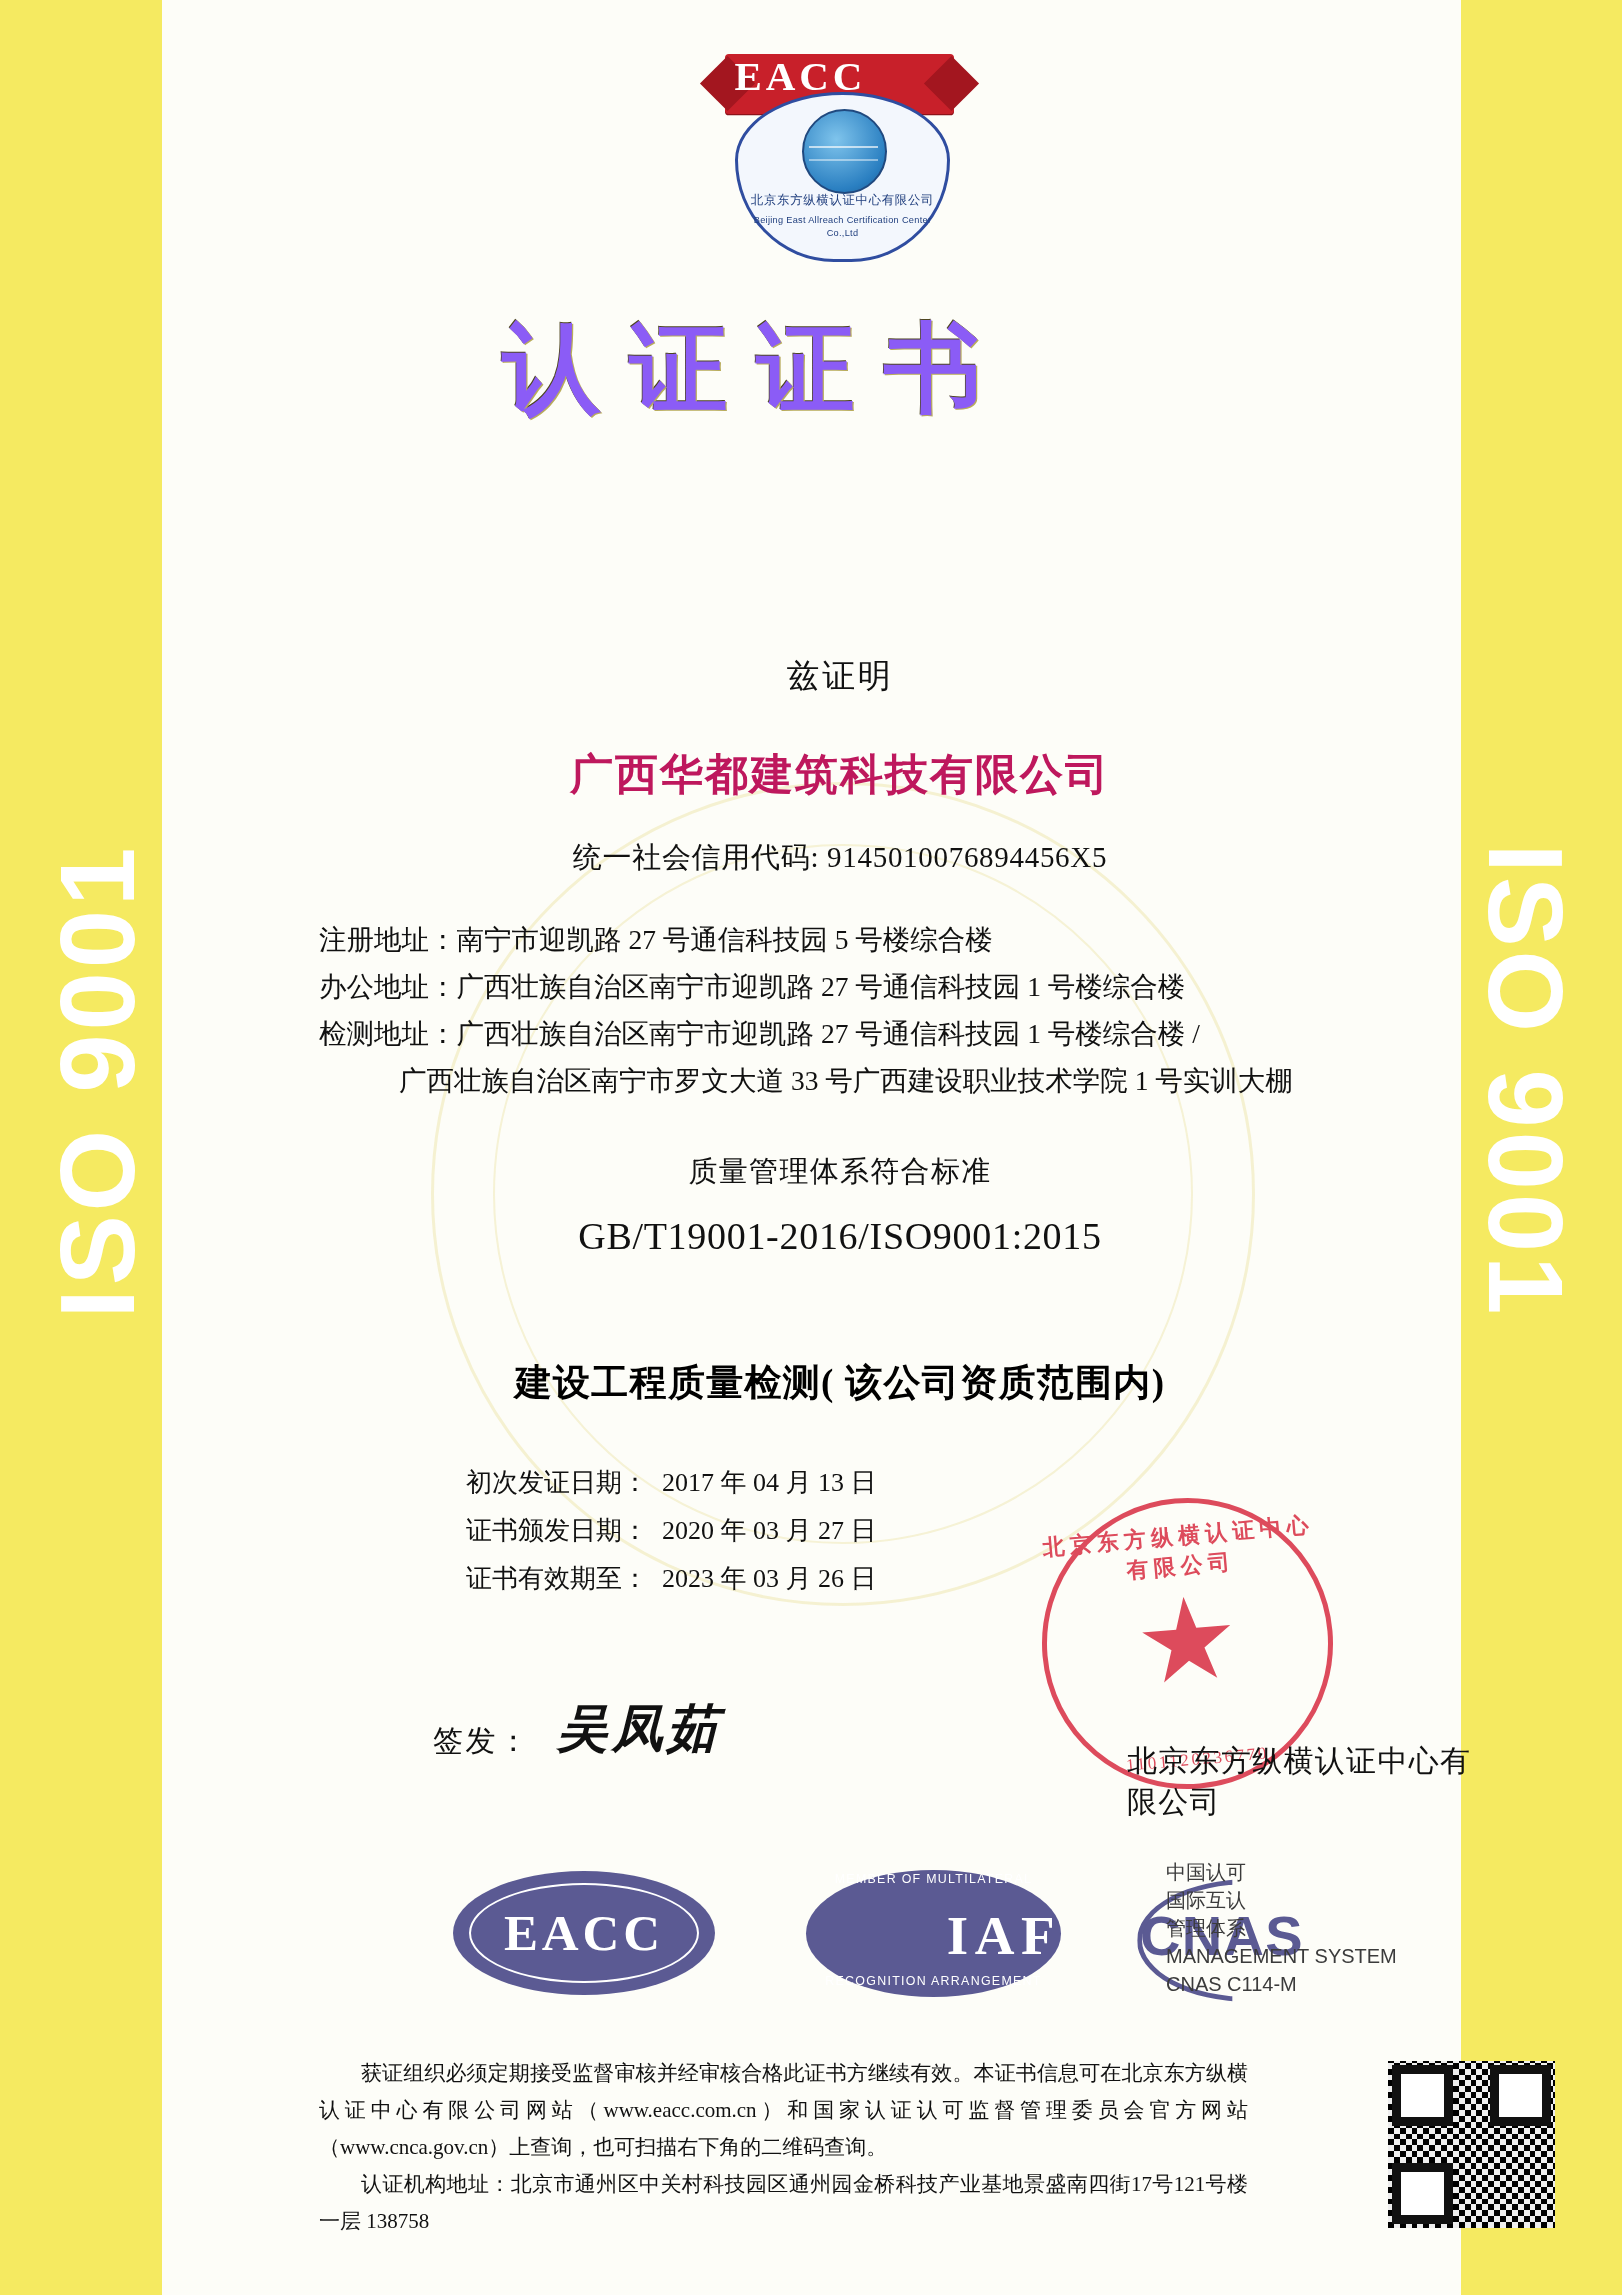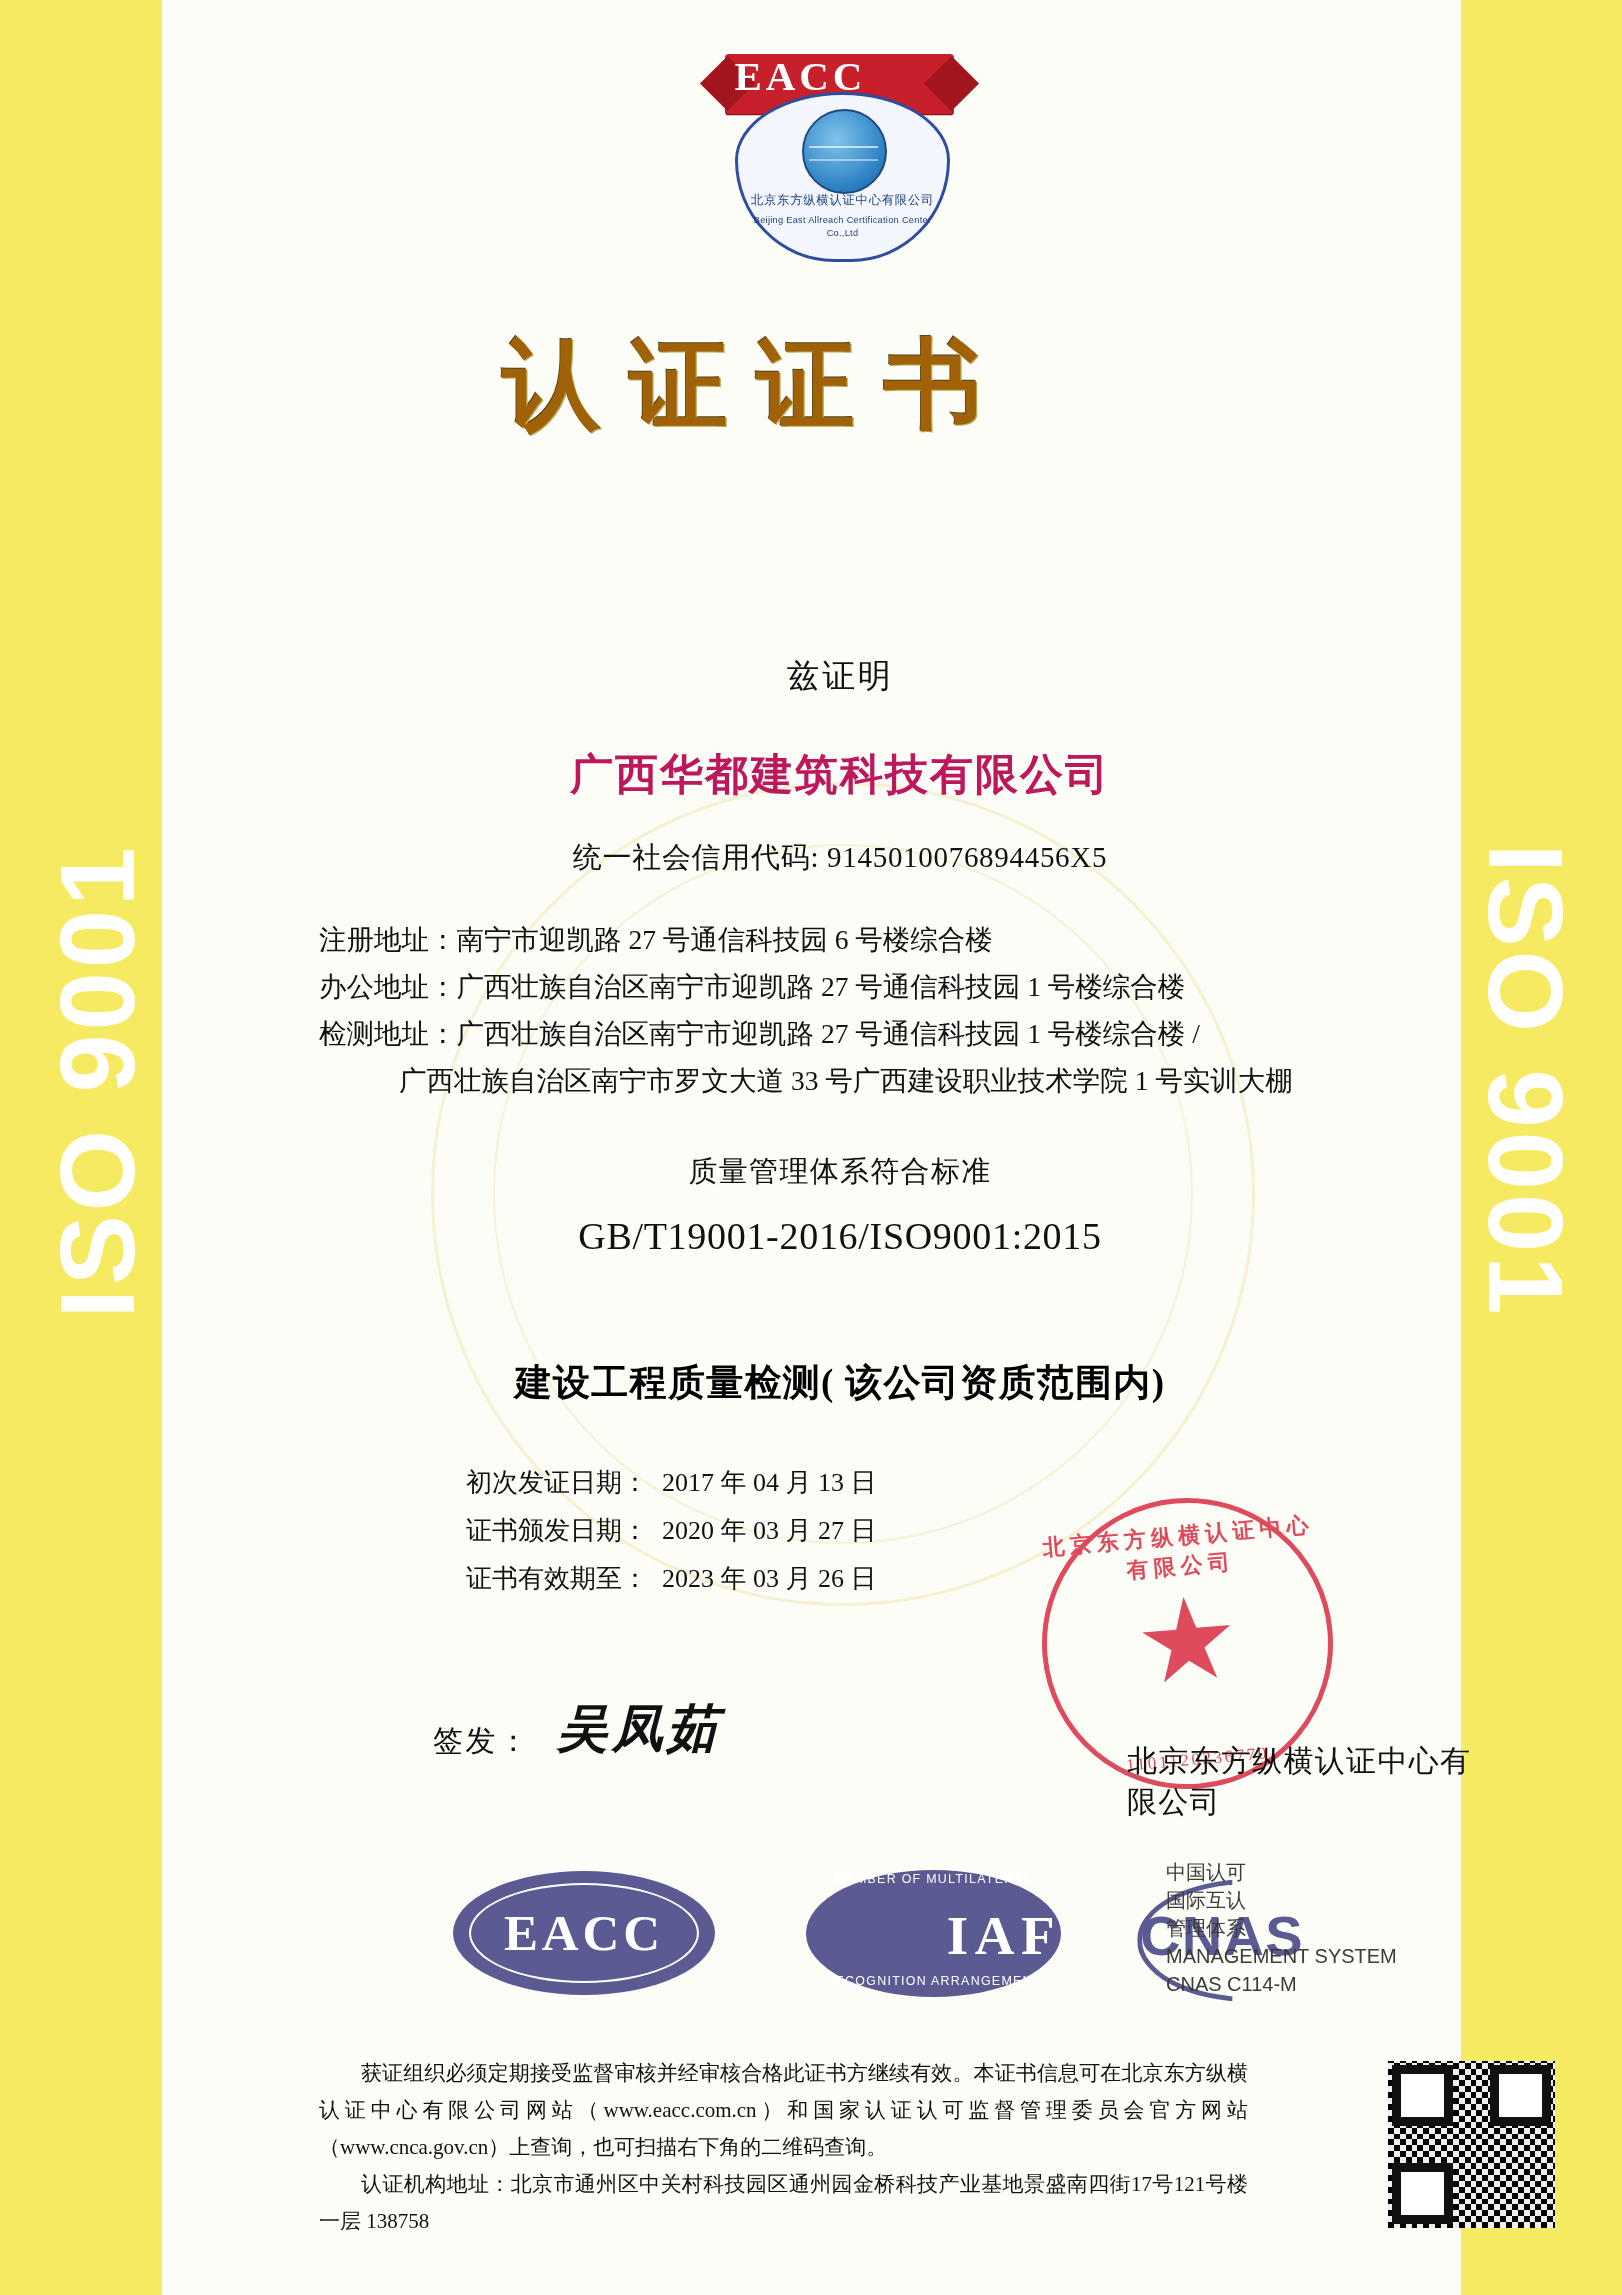--- a/index.html
+++ b/index.html
@@ -190,14 +190,14 @@
   .cert-title {
     position: absolute;
     left: 0;
-    top: 320px;
+    top: 304px;
     width: 1102px;
     text-align: center;
     font-family: "Liberation Serif", serif;
     font-weight: bold;
     font-size: 98px;
     letter-spacing: 29px;
-    color: #a16207;
+    color: #8b5cf6;
     text-shadow: 1.3px 1.3px 0 #b9ac5c, -0.7px -0.7px 0 #4e4620;
     text-indent: 29px;
   }

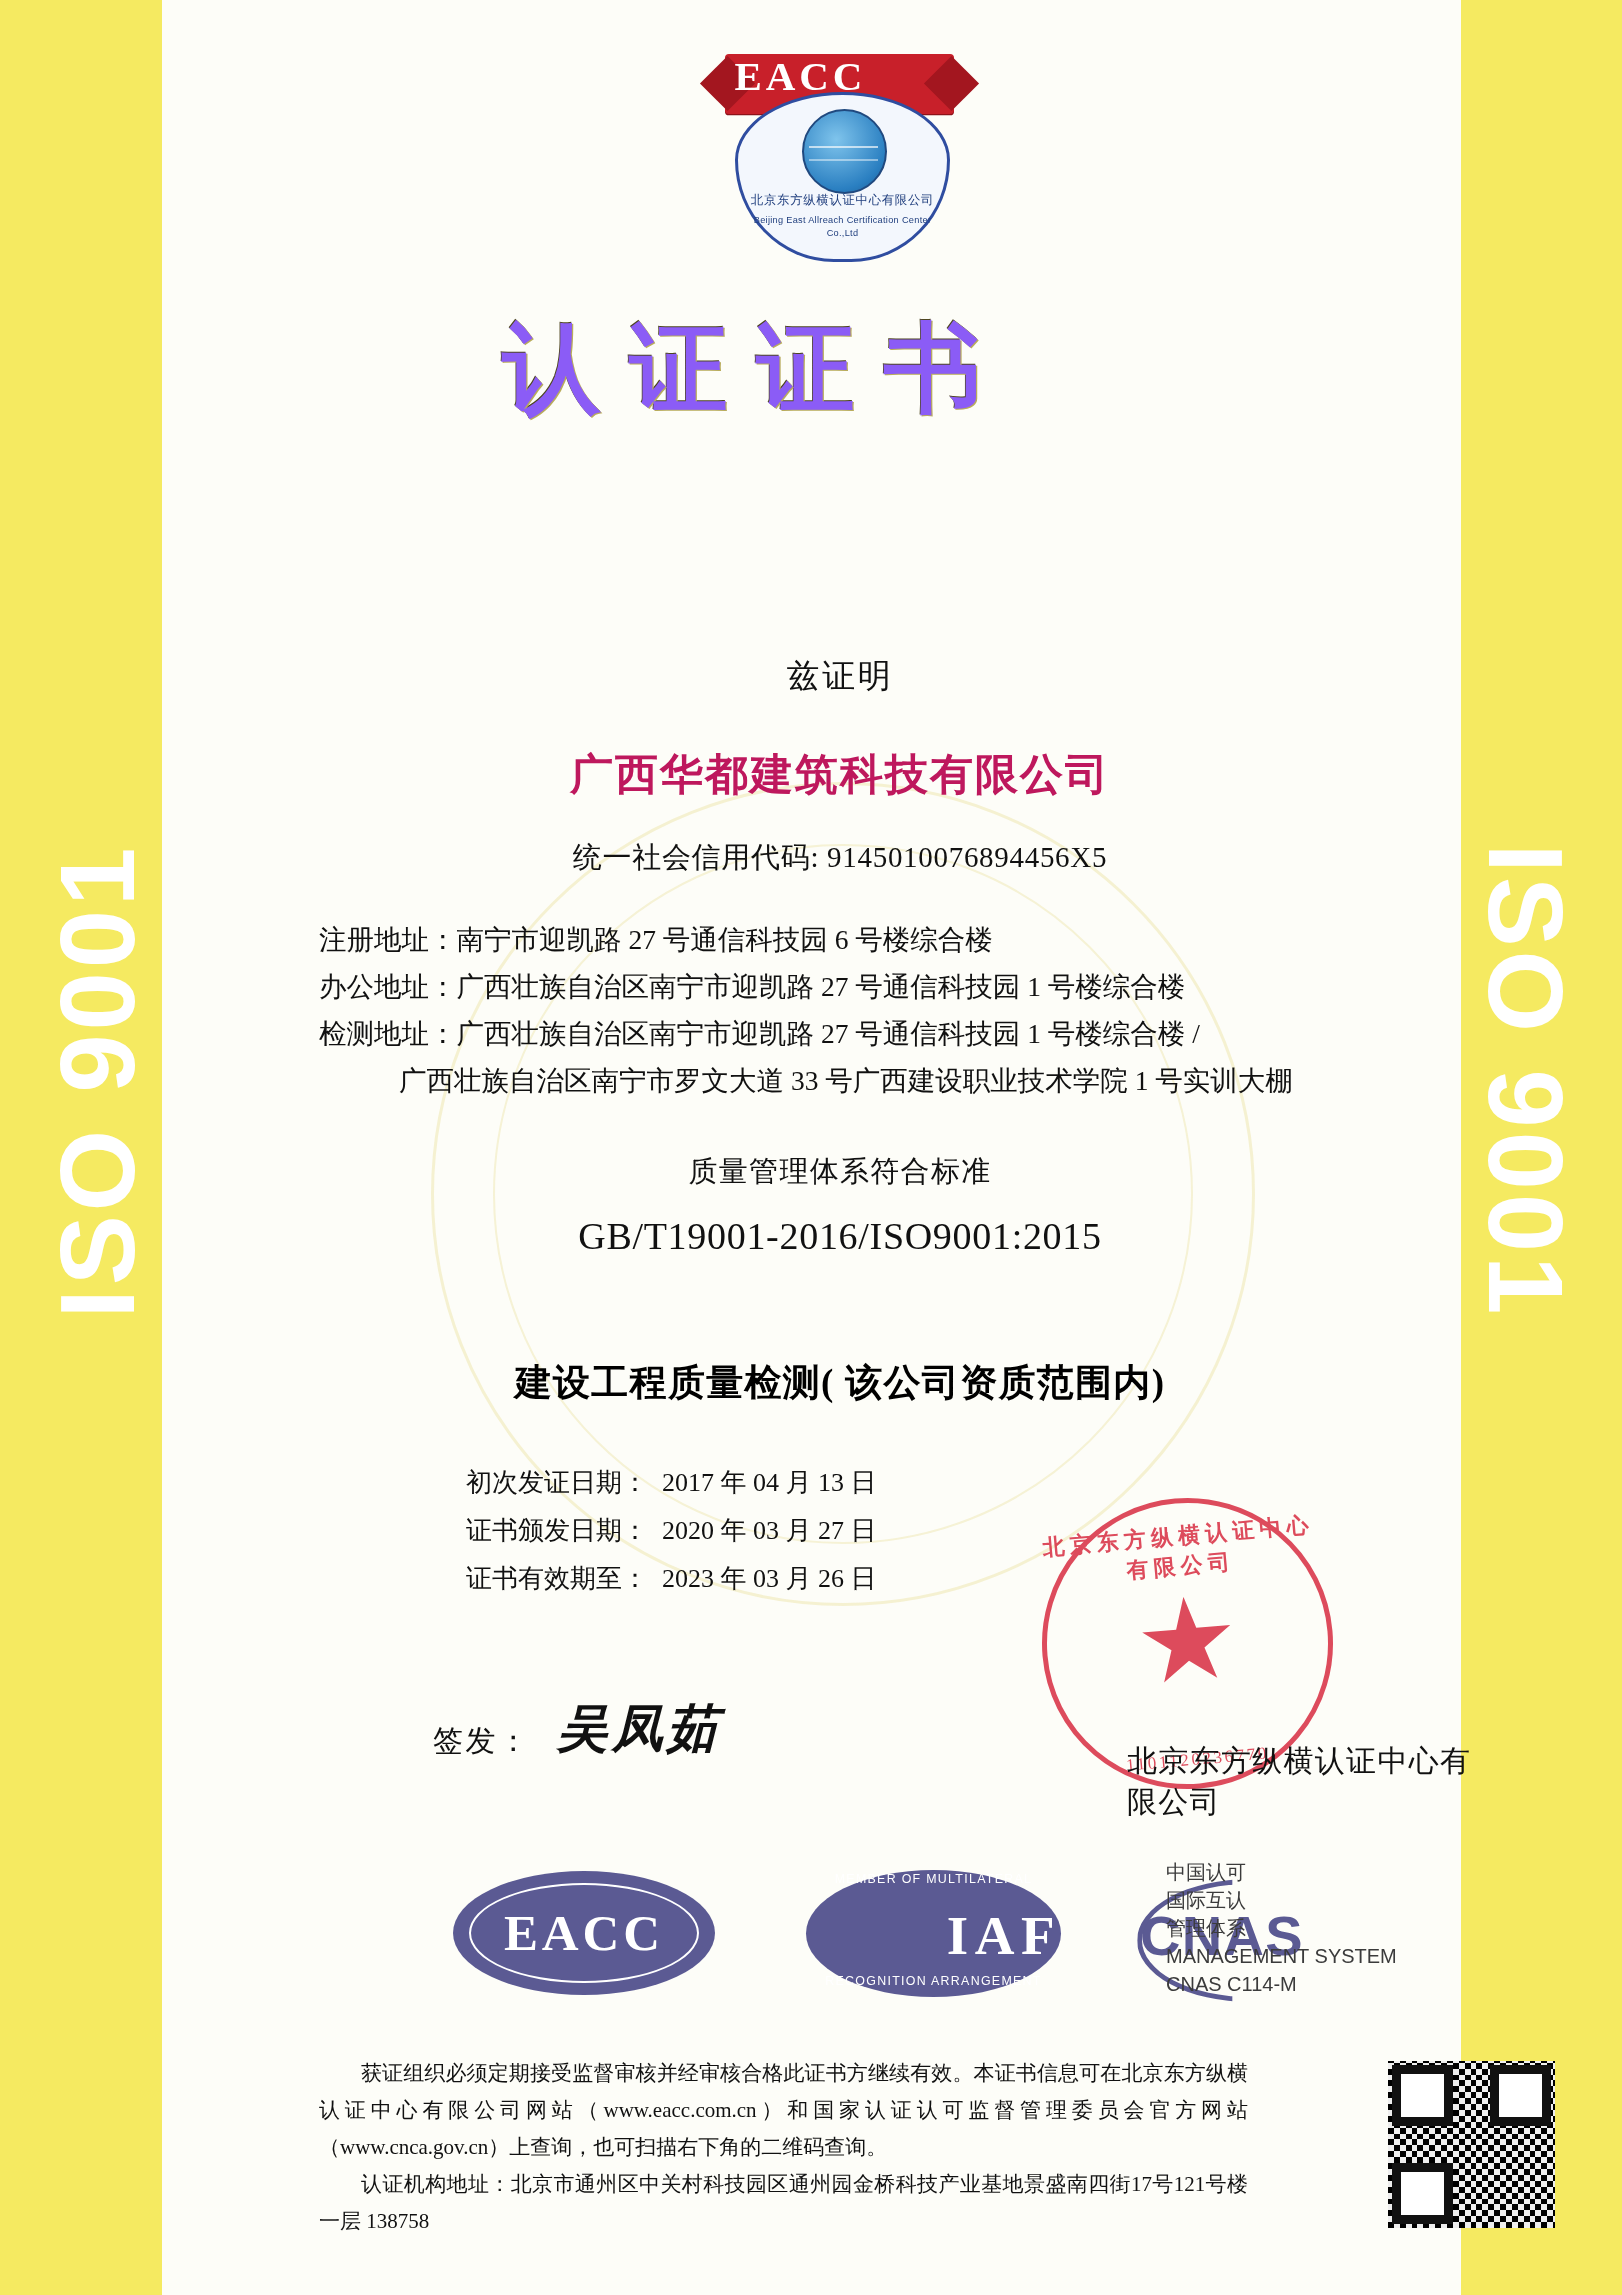--- a/index.html
+++ b/index.html
@@ -540,7 +540,7 @@
 
     <div class="addr-block">
       <div class="addr-row">
-        <span>注册地址：</span><span>南宁市迎凯路 27 号通信科技园 6 号楼综合楼</span>
+        <span>注册地址：</span><span>南宁市迎凯路 27 号通信科技园 5 号楼综合楼</span>
       </div>
       <div class="addr-row">
         <span>办公地址：</span><span>广西壮族自治区南宁市迎凯路 27 号通信科技园 1 号楼综合楼</span>

